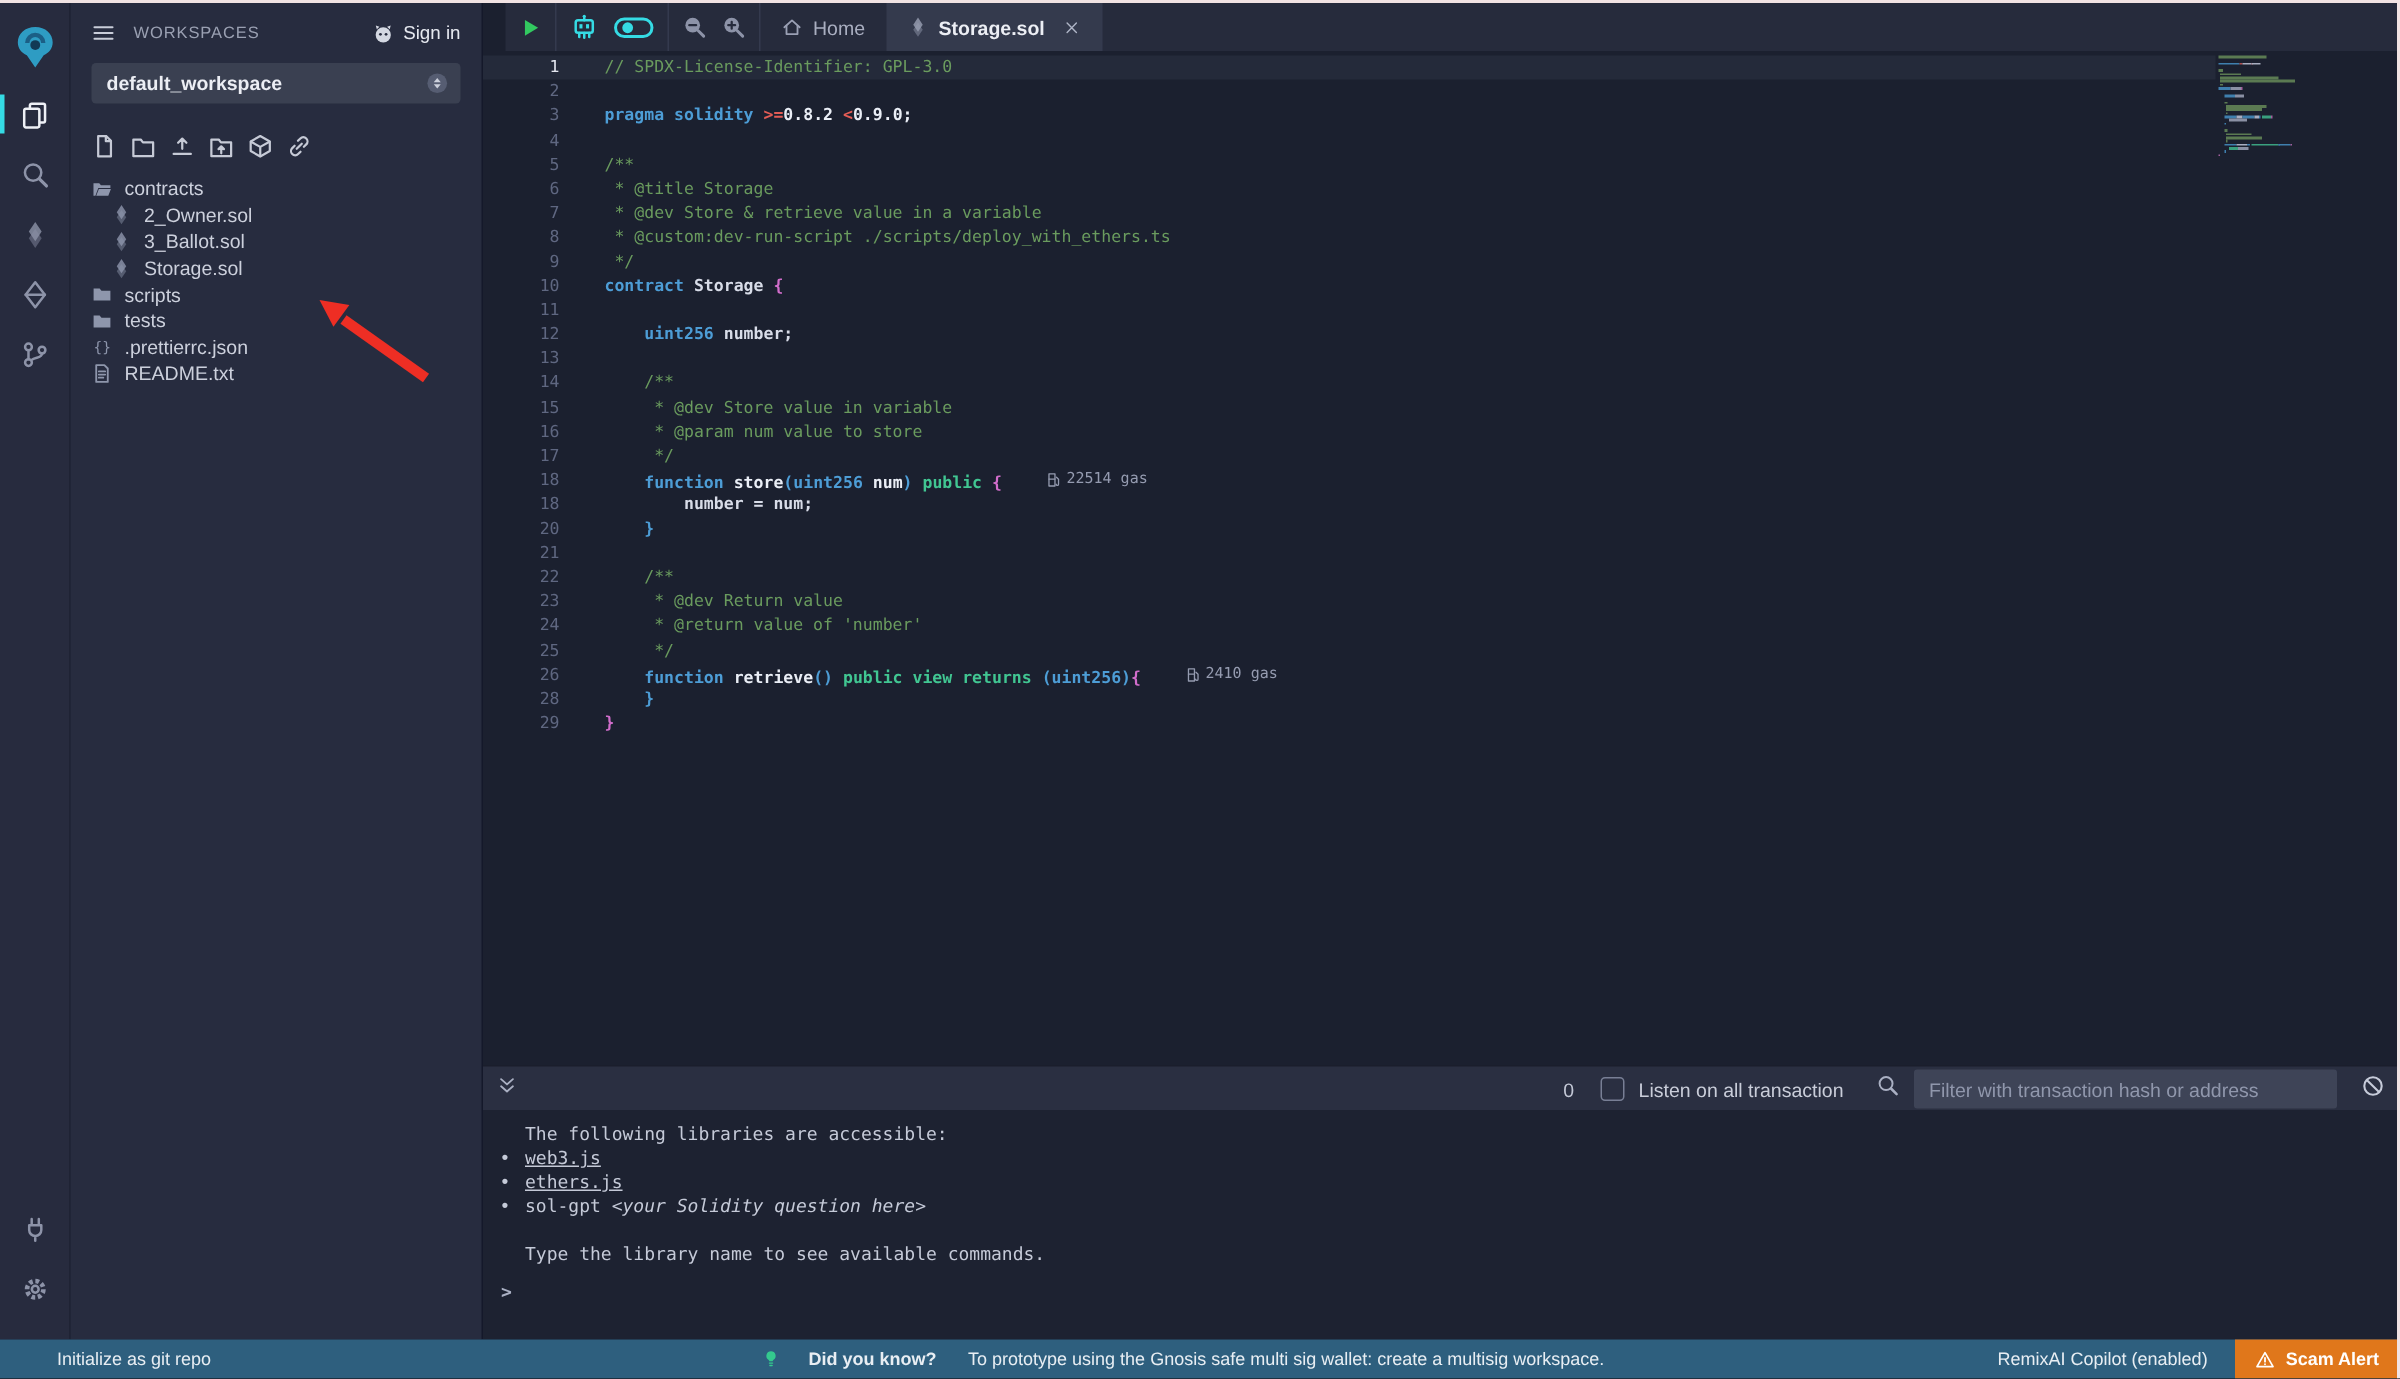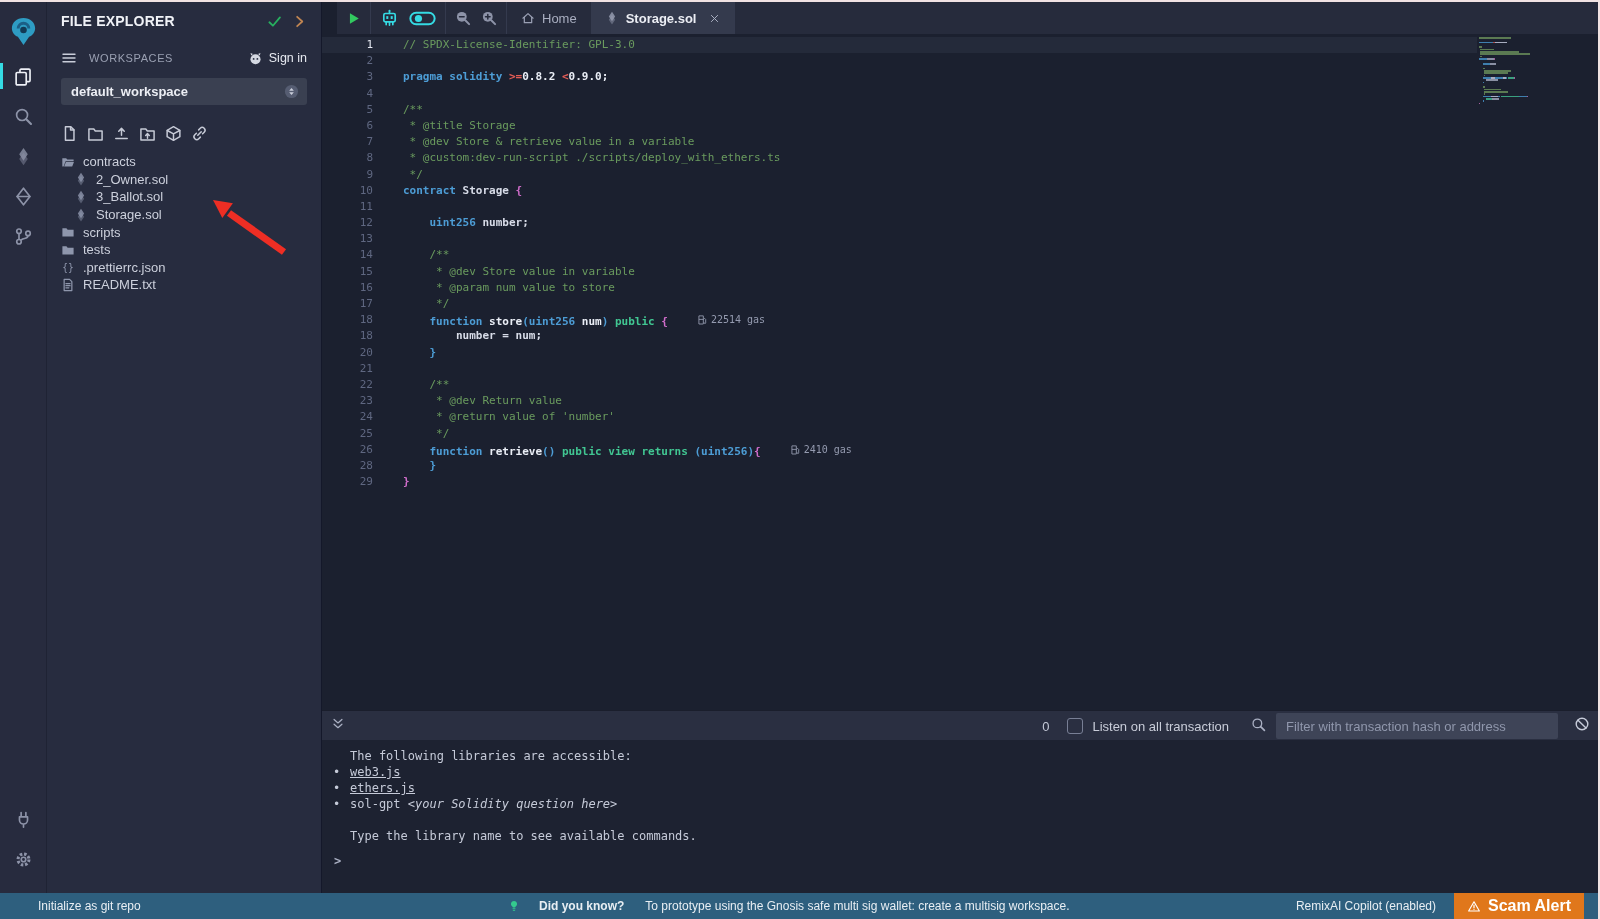--- a/index.html
+++ b/index.html
@@ -199,19 +199,6 @@
   </nav>
 
   <aside class="side-panel">
-    <div class="panel-header">
-      <span class="panel-title">FILE EXPLORER</span>
-      <span class="ic" id="hdr-check">
-          <svg viewBox="0 0 16 16" fill="none" stroke="#27b05f" stroke-width="1.9" stroke-linecap="round" stroke-linejoin="round">
-            <path d="M2.5 8.8l3.8 3.7L13.8 3.6"></path>
-          </svg>
-        </span>
-      <span class="ic" id="hdr-chev">
-          <svg viewBox="0 0 16 16" fill="none" stroke="#c08552" stroke-width="1.9" stroke-linecap="round" stroke-linejoin="round">
-            <path d="M5.5 3 11 8l-5.5 5"></path>
-          </svg>
-        </span>
-    </div>
     <div class="ws-row">
       <span class="ic burger" id="ws-burger">
           <svg viewBox="0 0 16 16" fill="none" stroke="currentColor" stroke-width="1.4" stroke-linecap="round" stroke-linejoin="round">

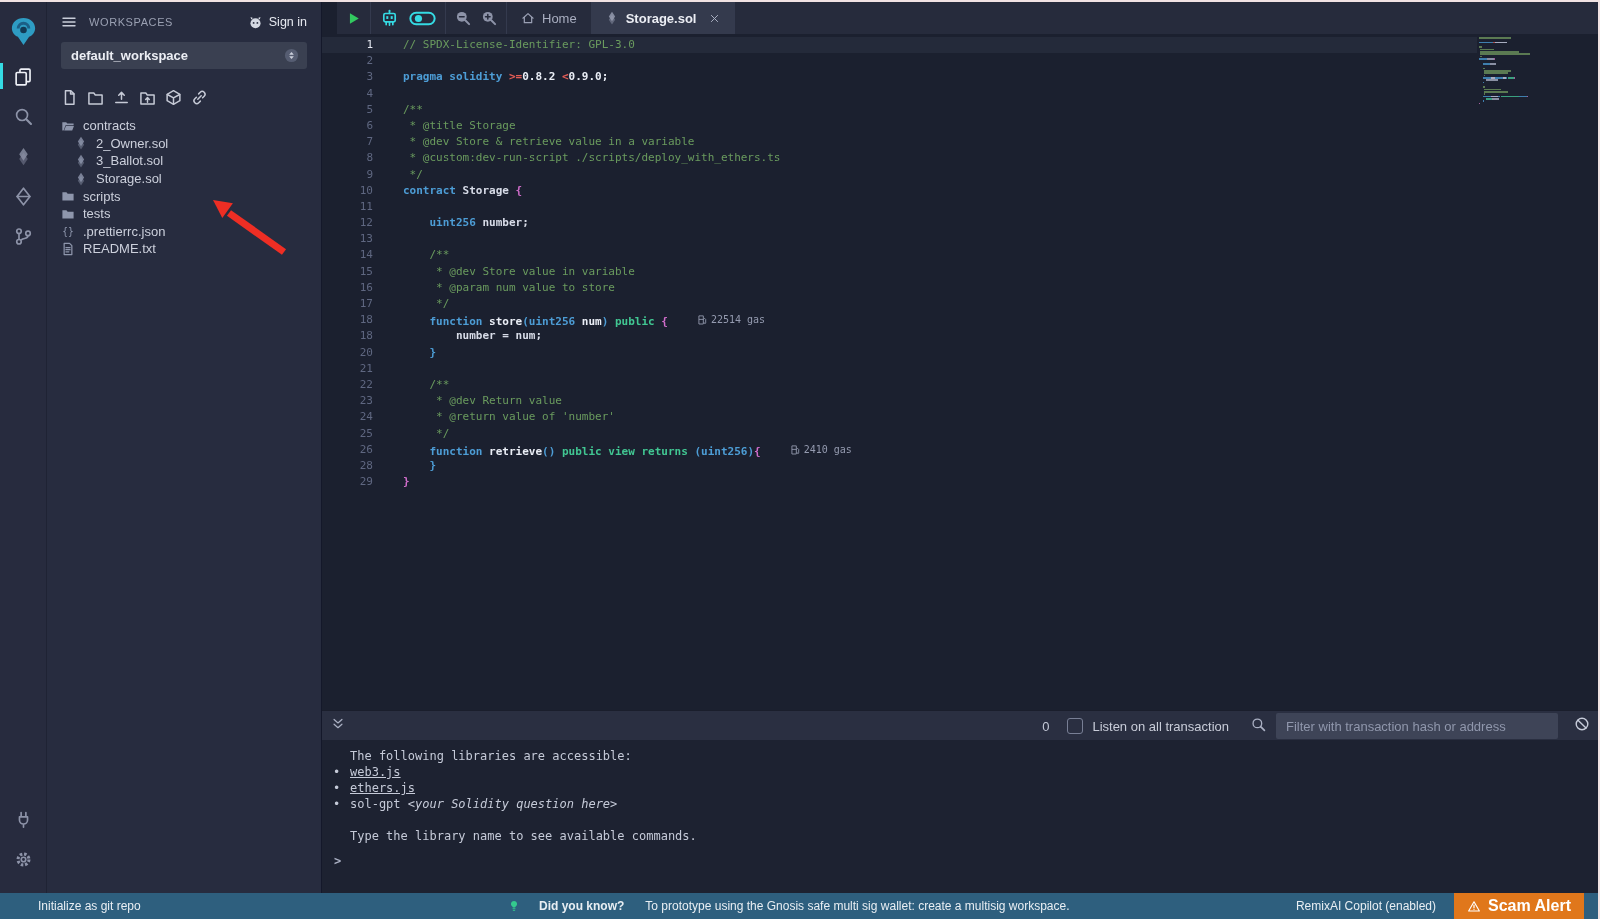--- a/index.html
+++ b/index.html
@@ -112,7 +112,7 @@
   .sb-tip{position:absolute;left:508px;display:flex;align-items:center;gap:19px;}
   .sb-tip .ic{width:12px;height:14px;color:#34c98e;}
   .sb-tip b{font-weight:bold;margin-right:2px;}
-  .sb-right{position:absolute;right:16px;height:100%;display:flex;align-items:center;}
+  .sb-right{position:absolute;right:1px;height:100%;display:flex;align-items:center;}
   .copilot{margin-right:18px;cursor:pointer;}
   .scam{height:100%;display:flex;align-items:center;gap:7px;background:var(--scam);border:none;color:#fff;
     font-size:16px;font-weight:bold;padding:0 13px;cursor:pointer;font-family:"Liberation Sans",sans-serif;}

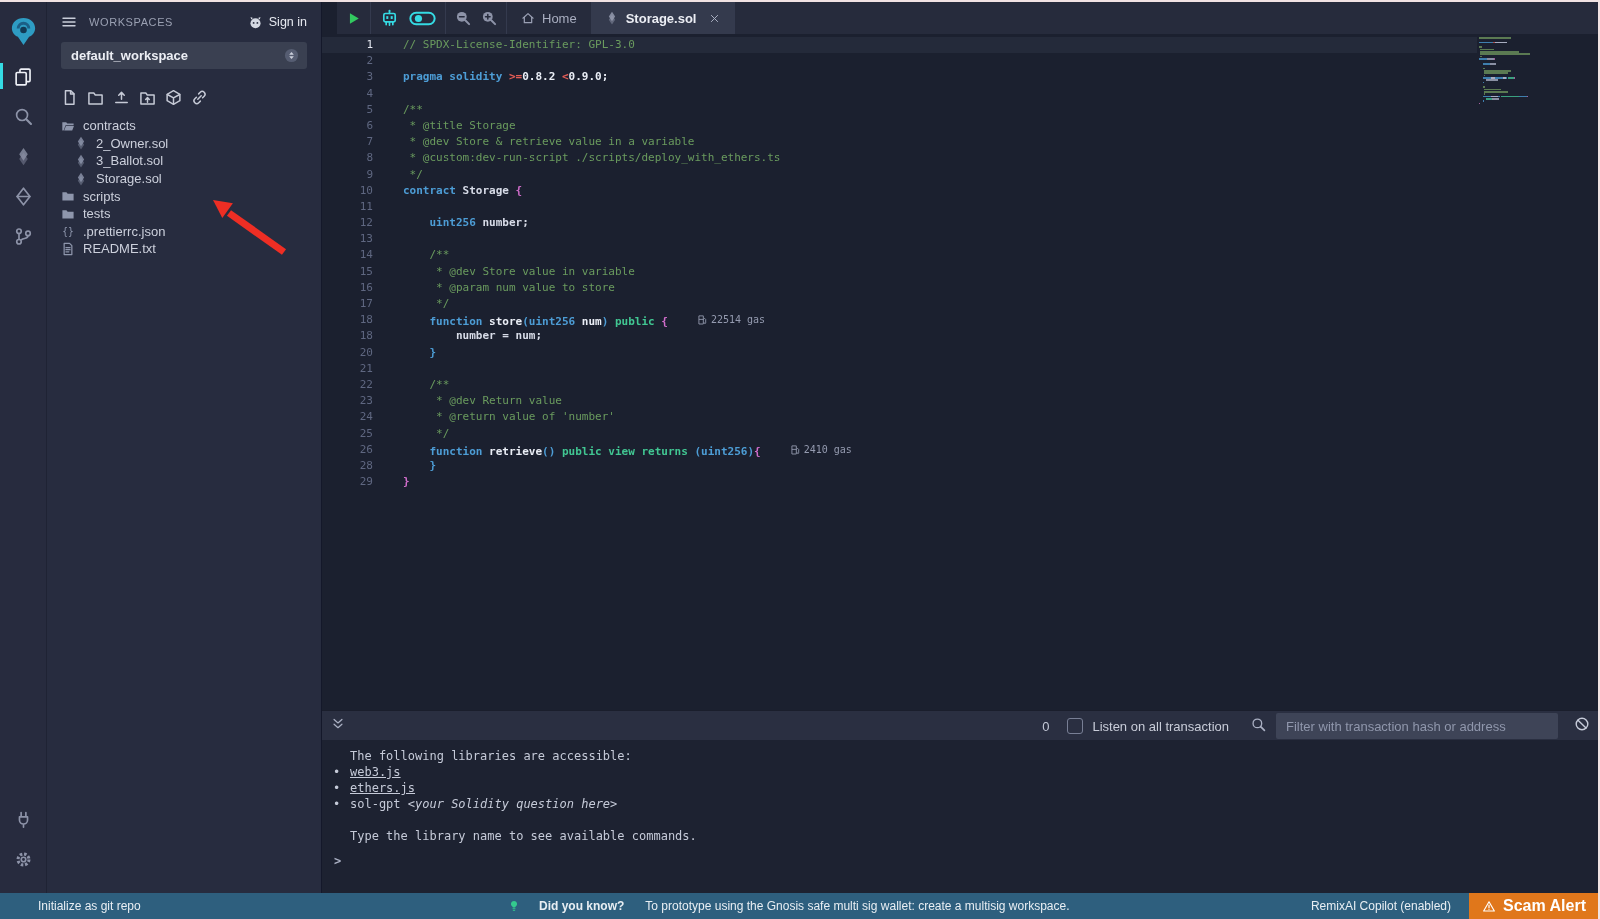--- a/index.html
+++ b/index.html
@@ -115,7 +115,7 @@
   .sb-right{position:absolute;right:1px;height:100%;display:flex;align-items:center;}
   .copilot{margin-right:18px;cursor:pointer;}
   .scam{height:100%;display:flex;align-items:center;gap:7px;background:var(--scam);border:none;color:#fff;
-    font-size:16px;font-weight:bold;padding:0 13px;cursor:pointer;font-family:"Liberation Sans",sans-serif;}
+    font-size:12px;font-weight:bold;padding:0 13px;cursor:pointer;font-family:"Liberation Sans",sans-serif;}
   .scam .ic{width:14px;height:13px;color:#fff;}
 </style>
 </head>

